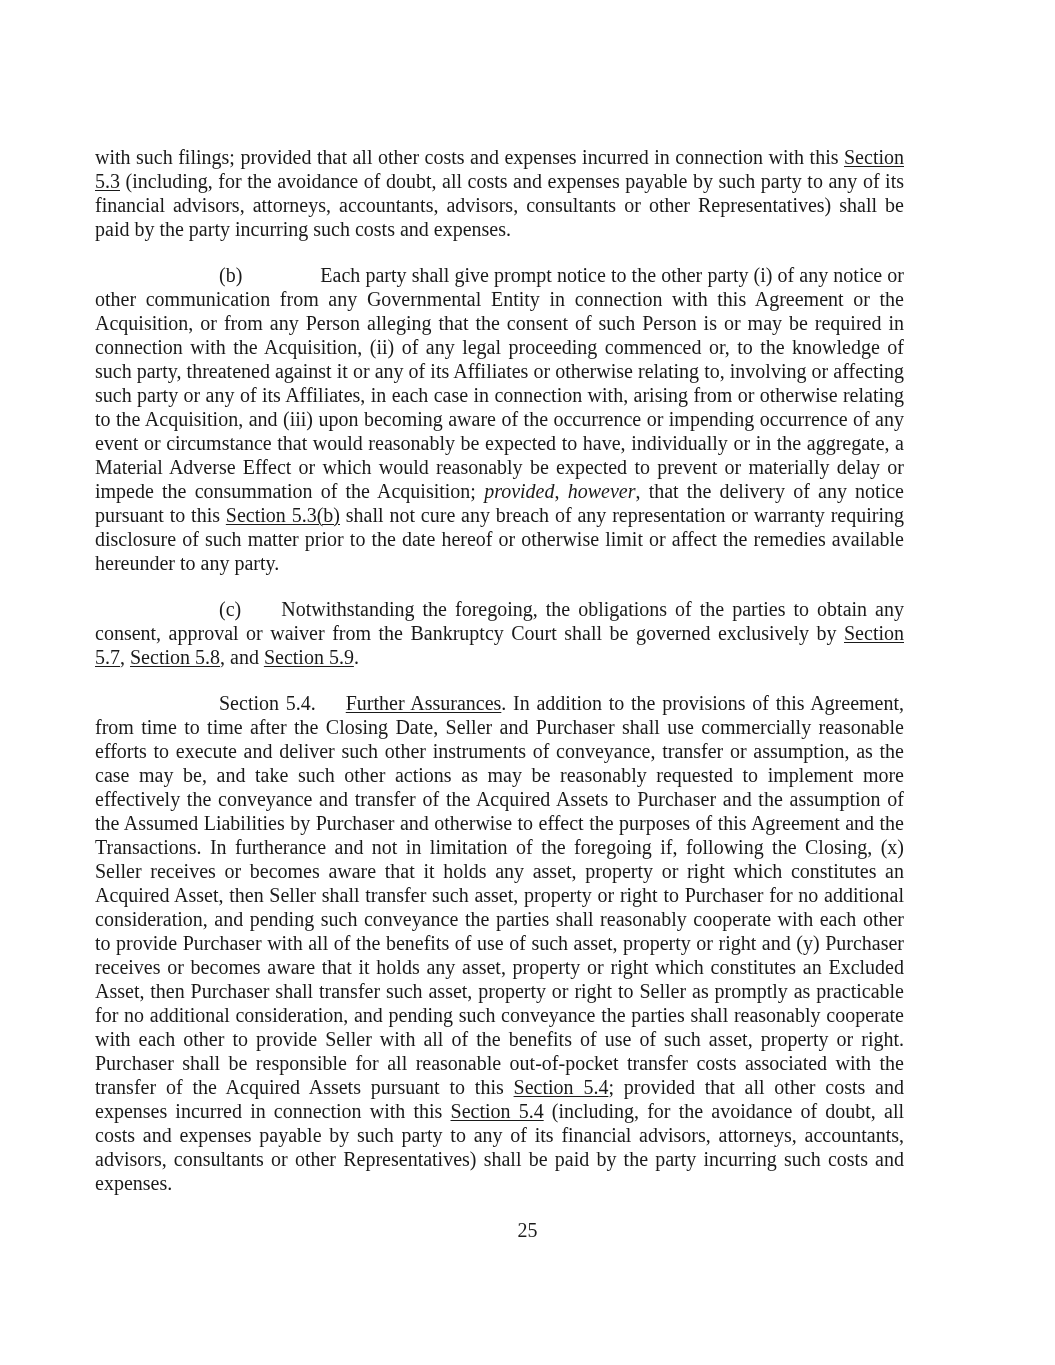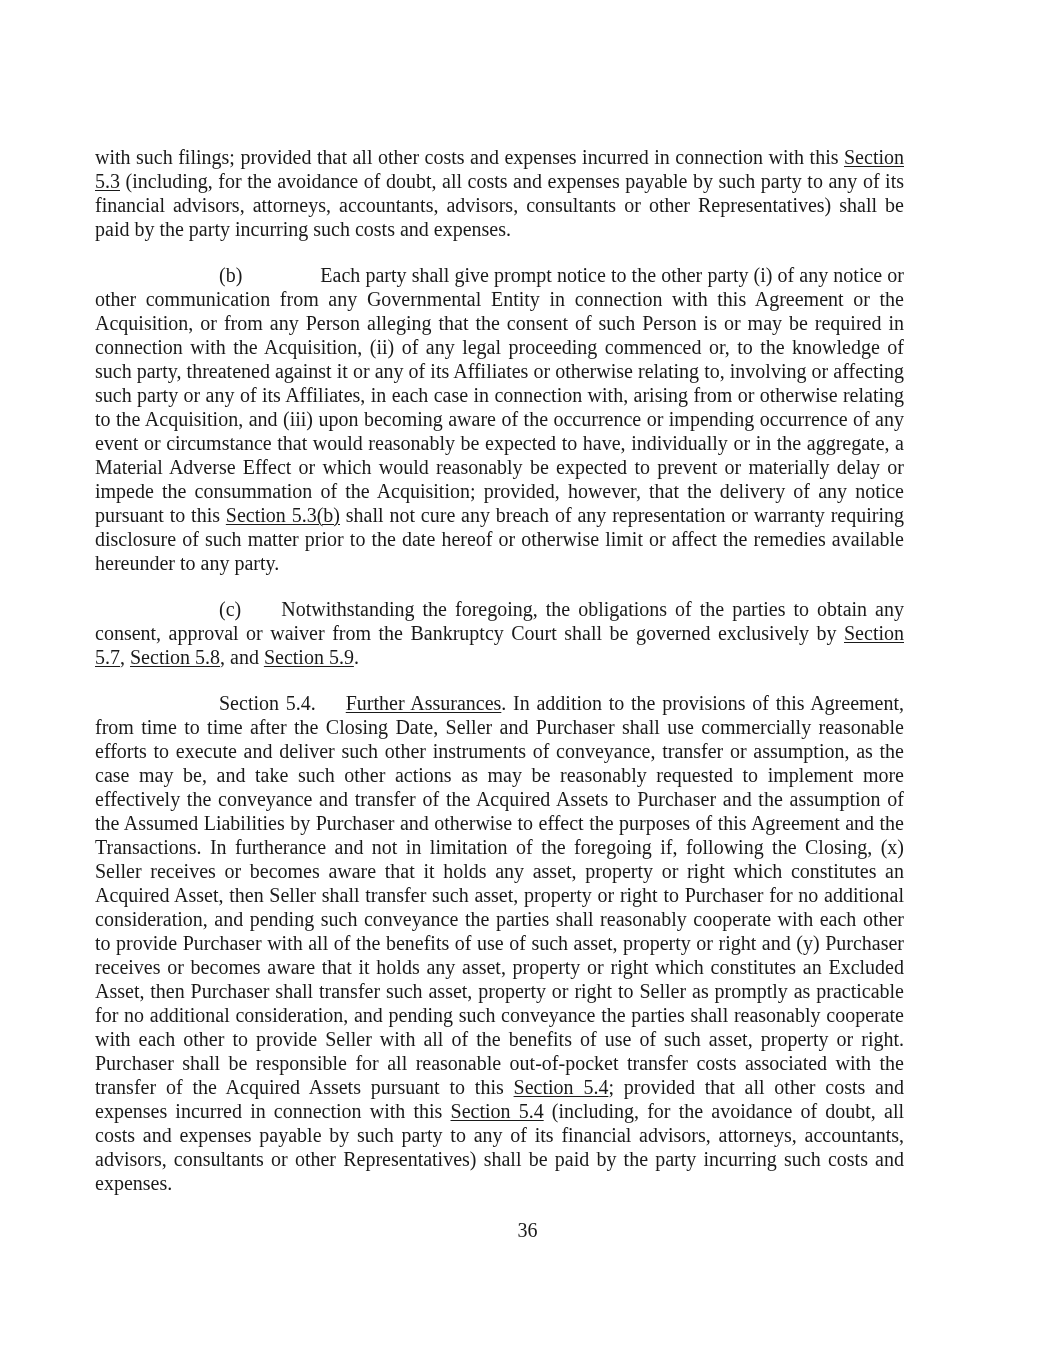--- a/index.html
+++ b/index.html
@@ -46,6 +46,7 @@
     text-underline-offset: 2px;
   }
   .i {
+    font-style: italic;
   }
   .page-footer {
     position: absolute;

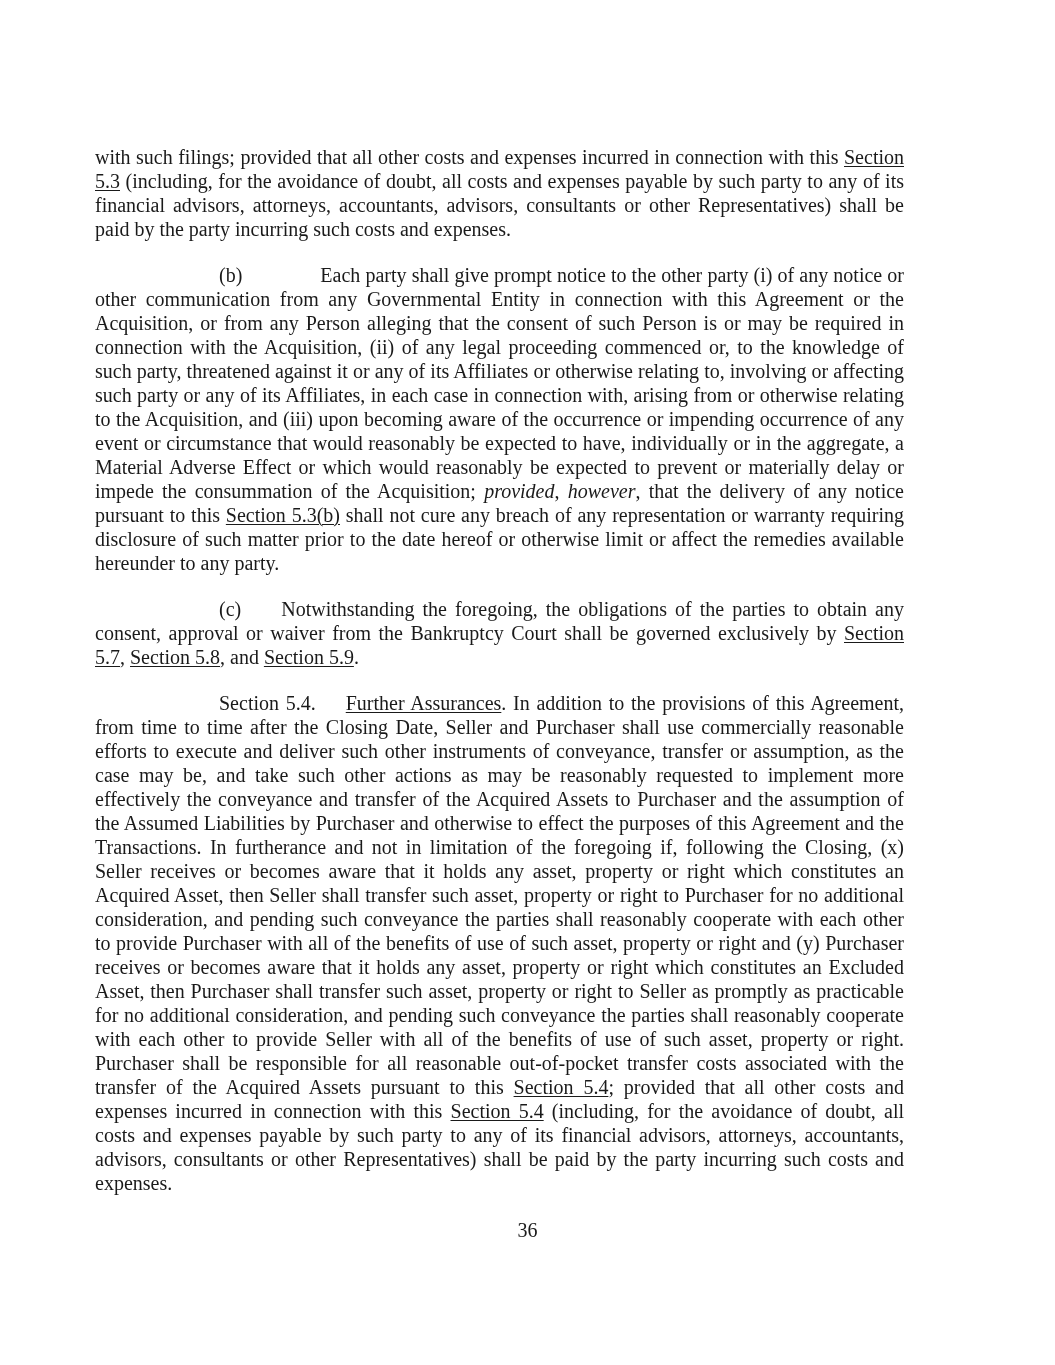--- a/index.html
+++ b/index.html
@@ -70,7 +70,7 @@
       <p class="para indent"><span>Section 5.4.</span><span class="tab" style="width: 30px;"></span><span class="u">Further Assurances</span><span>. In addition to the provisions of this Agreement, from time to time after the Closing Date, Seller and Purchaser shall use commercially reasonable efforts to execute and deliver such other instruments of conveyance, transfer or assumption, as the case may be, and take such other actions as may be reasonably requested to implement more effectively the conveyance and transfer of the Acquired Assets to Purchaser and the assumption of the Assumed Liabilities by Purchaser and otherwise to effect the purposes of this Agreement and the Transactions. In furtherance and not in limitation of the foregoing if, following the Closing, (x) Seller receives or becomes aware that it holds any asset, property or right which constitutes an Acquired Asset, then Seller shall transfer such asset, property or right to Purchaser for no additional consideration, and pending such conveyance the parties shall reasonably cooperate with each other to provide Purchaser with all of the benefits of use of such asset, property or right and (y) Purchaser receives or becomes aware that it holds any asset, property or right which constitutes an Excluded Asset, then Purchaser shall transfer such asset, property or right to Seller as promptly as practicable for no additional consideration, and pending such conveyance the parties shall reasonably cooperate with each other to provide Seller with all of the benefits of use of such asset, property or right. Purchaser shall be responsible for all reasonable out-of-pocket transfer costs associated with the transfer of the Acquired Assets pursuant to this </span><span class="u">Section 5.4</span><span>; provided that all other costs and expenses incurred in connection with this </span><span class="u">Section 5.4</span><span> (including, for the avoidance of doubt, all costs and expenses payable by such party to any of its financial advisors, attorneys, accountants, advisors, consultants or other Representatives) shall be paid by the party incurring such costs and expenses.</span></p>
     </section>
   <footer class="page-footer">
-    <span>36</span>
+    <span>25</span>
   </footer>
 </main>
 

